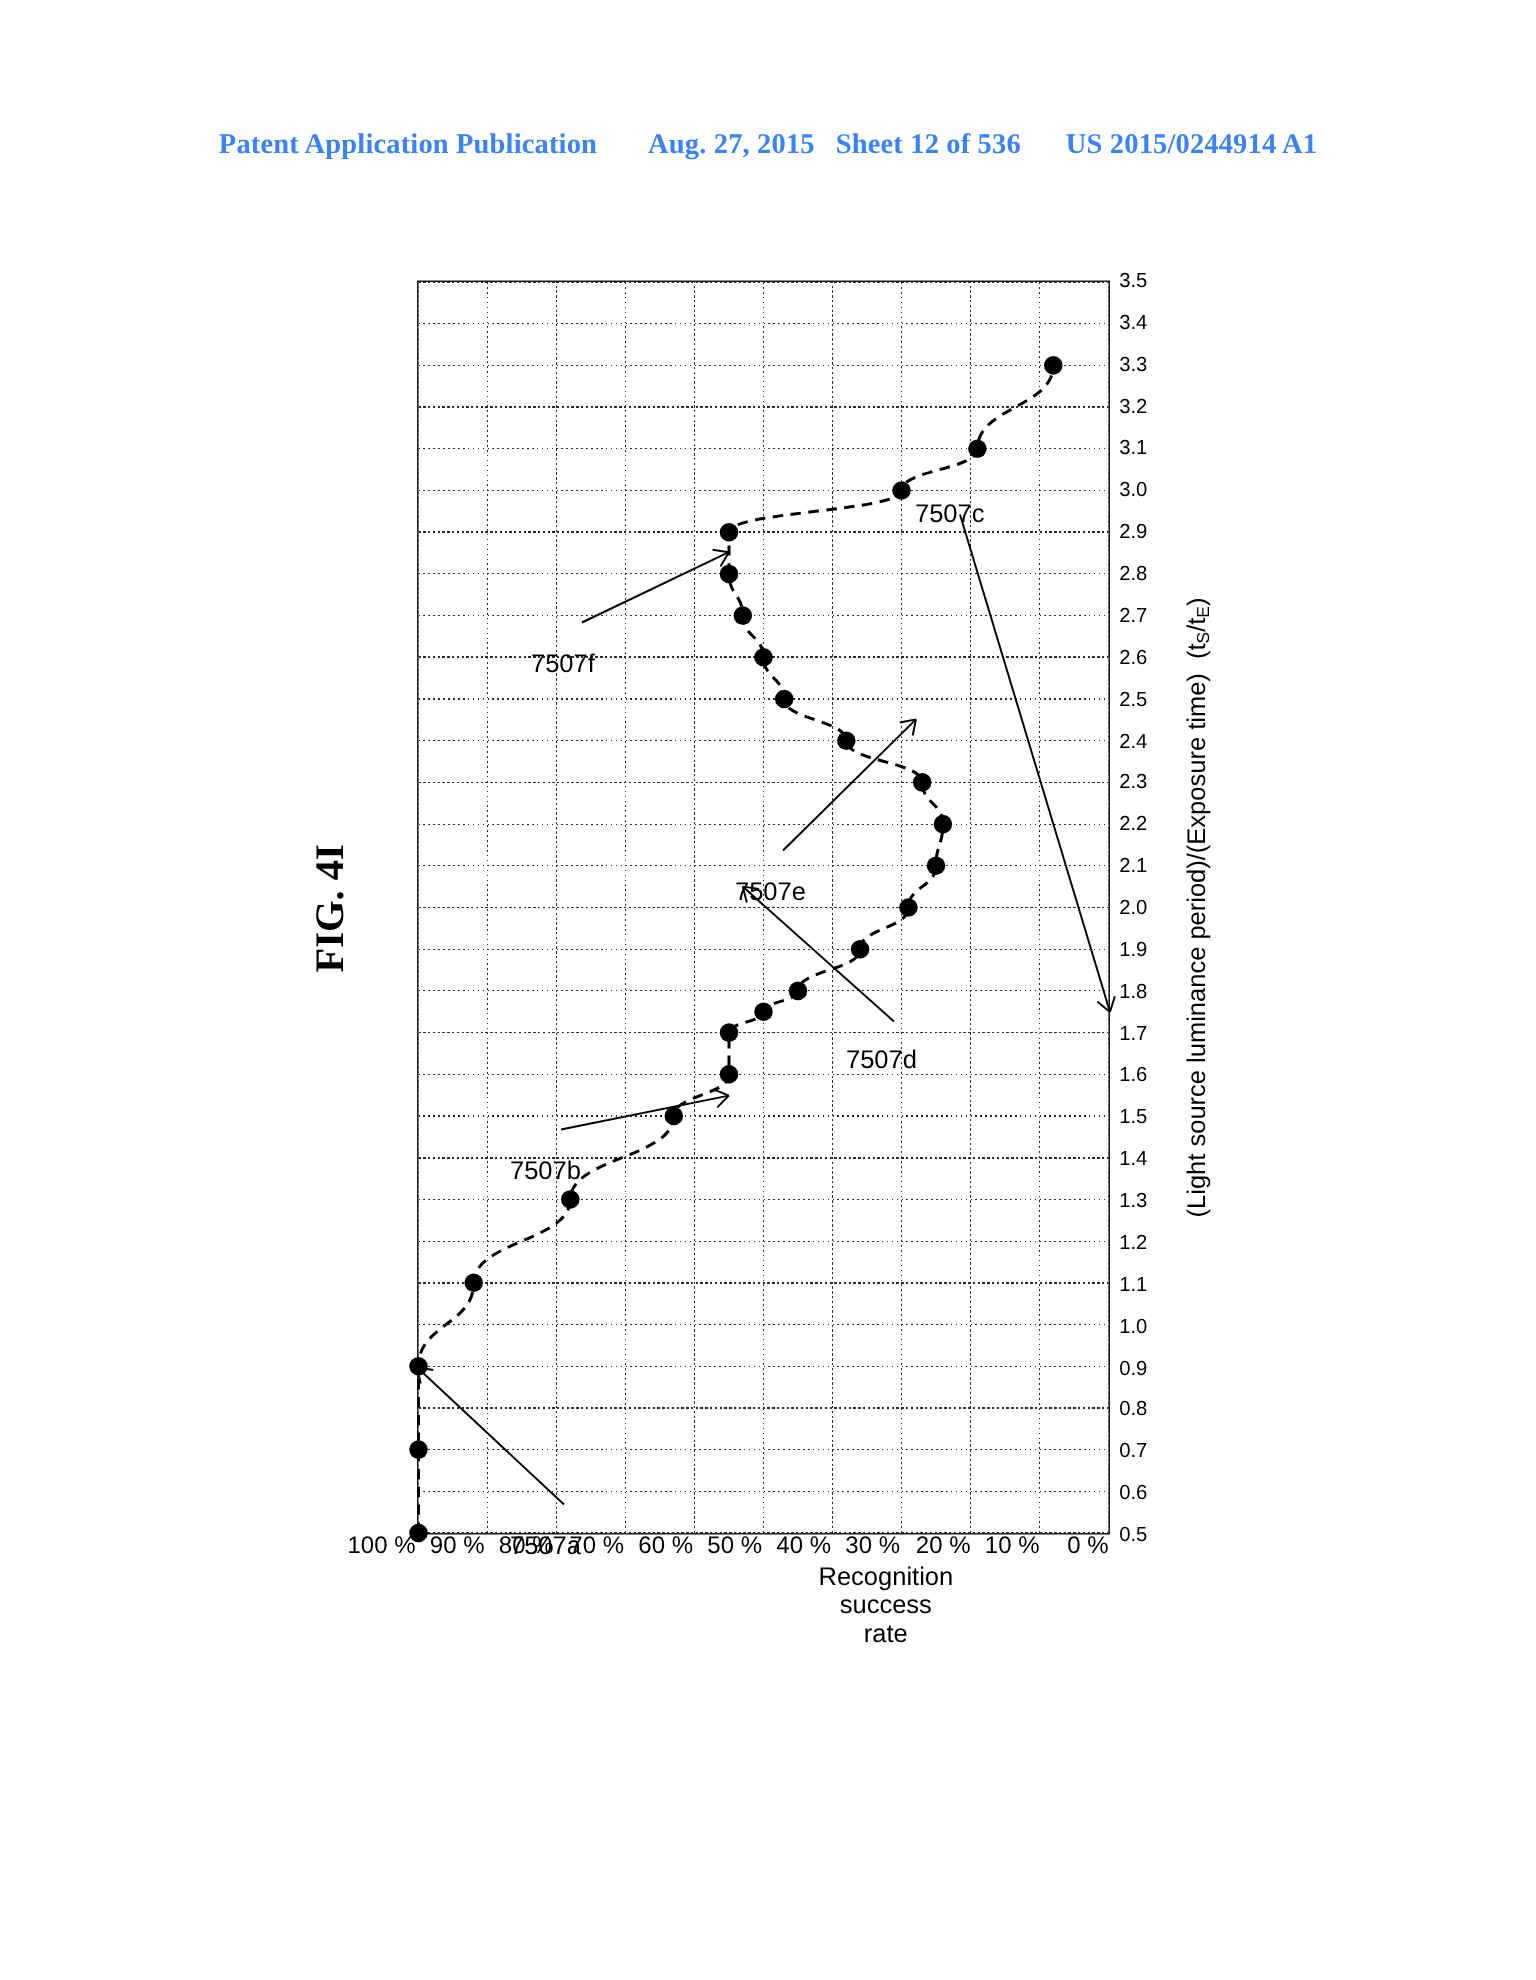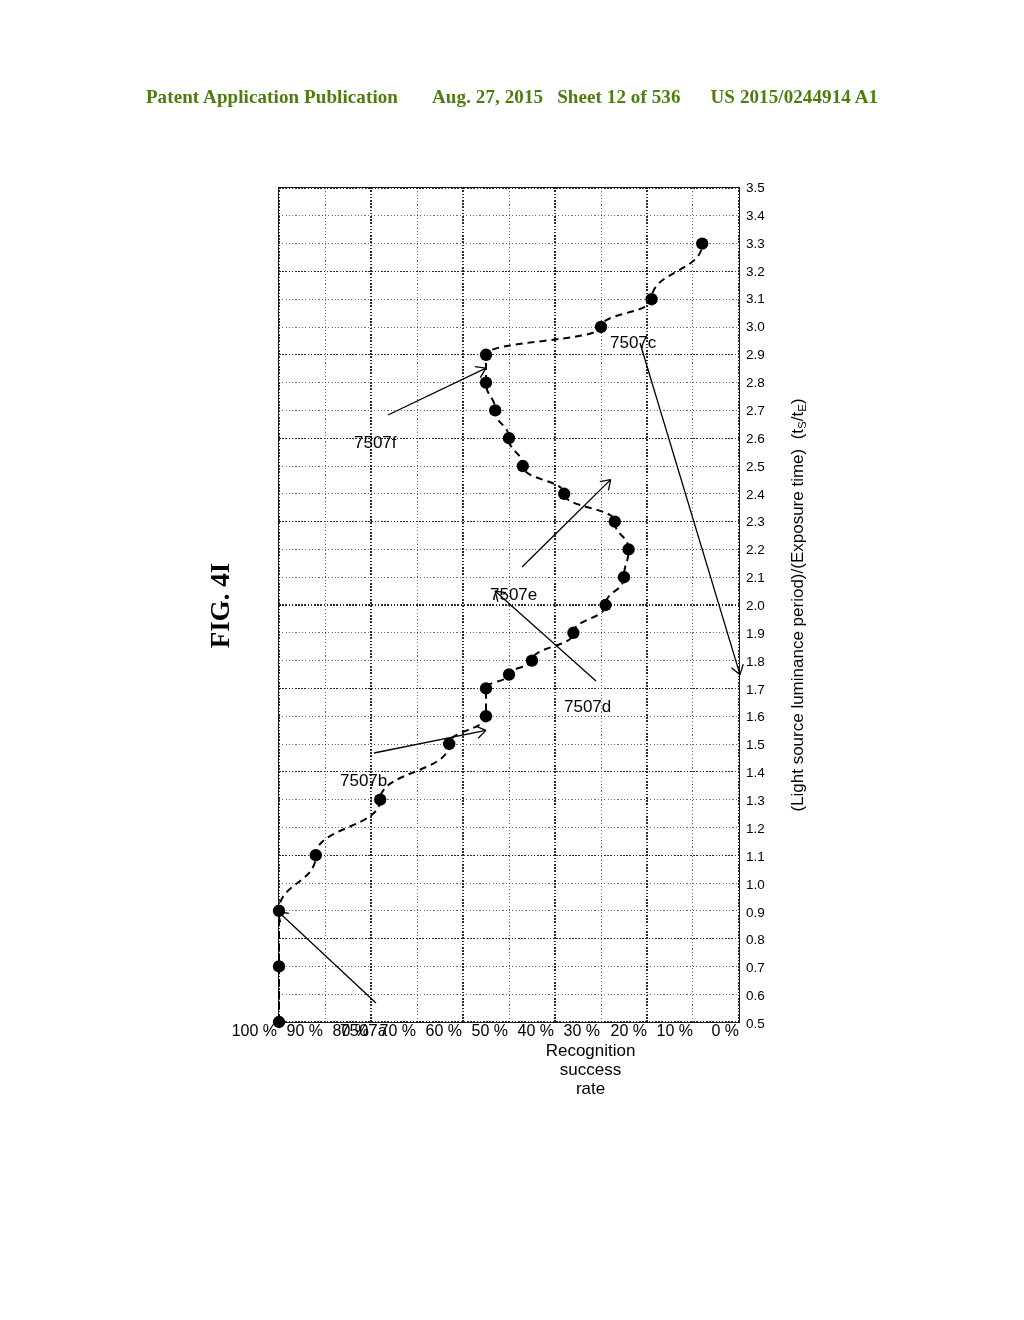--- a/index.html
+++ b/index.html
@@ -19,7 +19,7 @@
     font-family:"Liberation Serif", serif;
     font-weight:bold;
     font-size:19px;
-    color:#4d7c0f;
+    color:#3b82f6;
     white-space:nowrap;
     letter-spacing:0.1px;
   }

